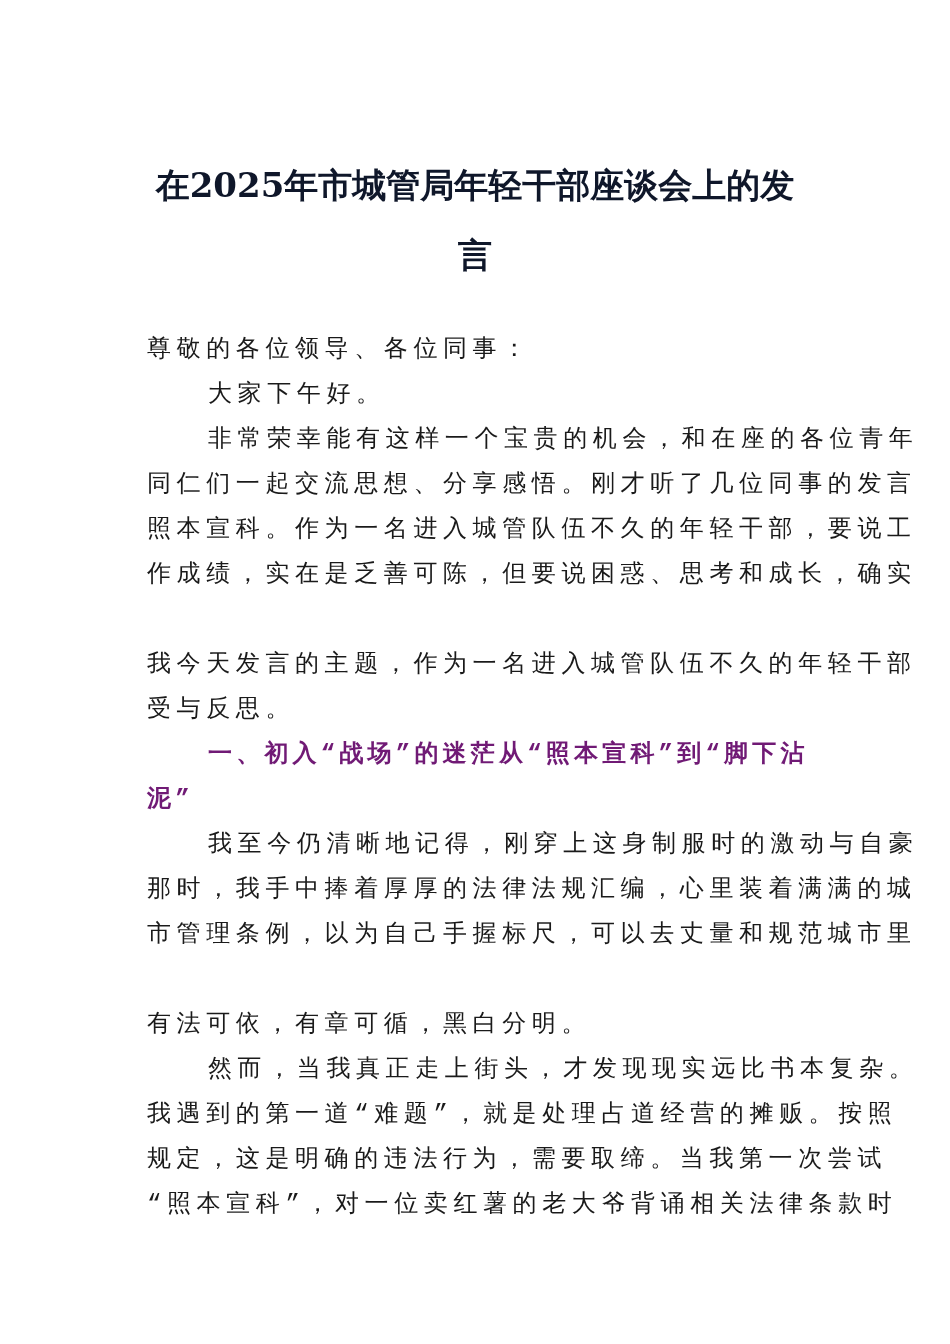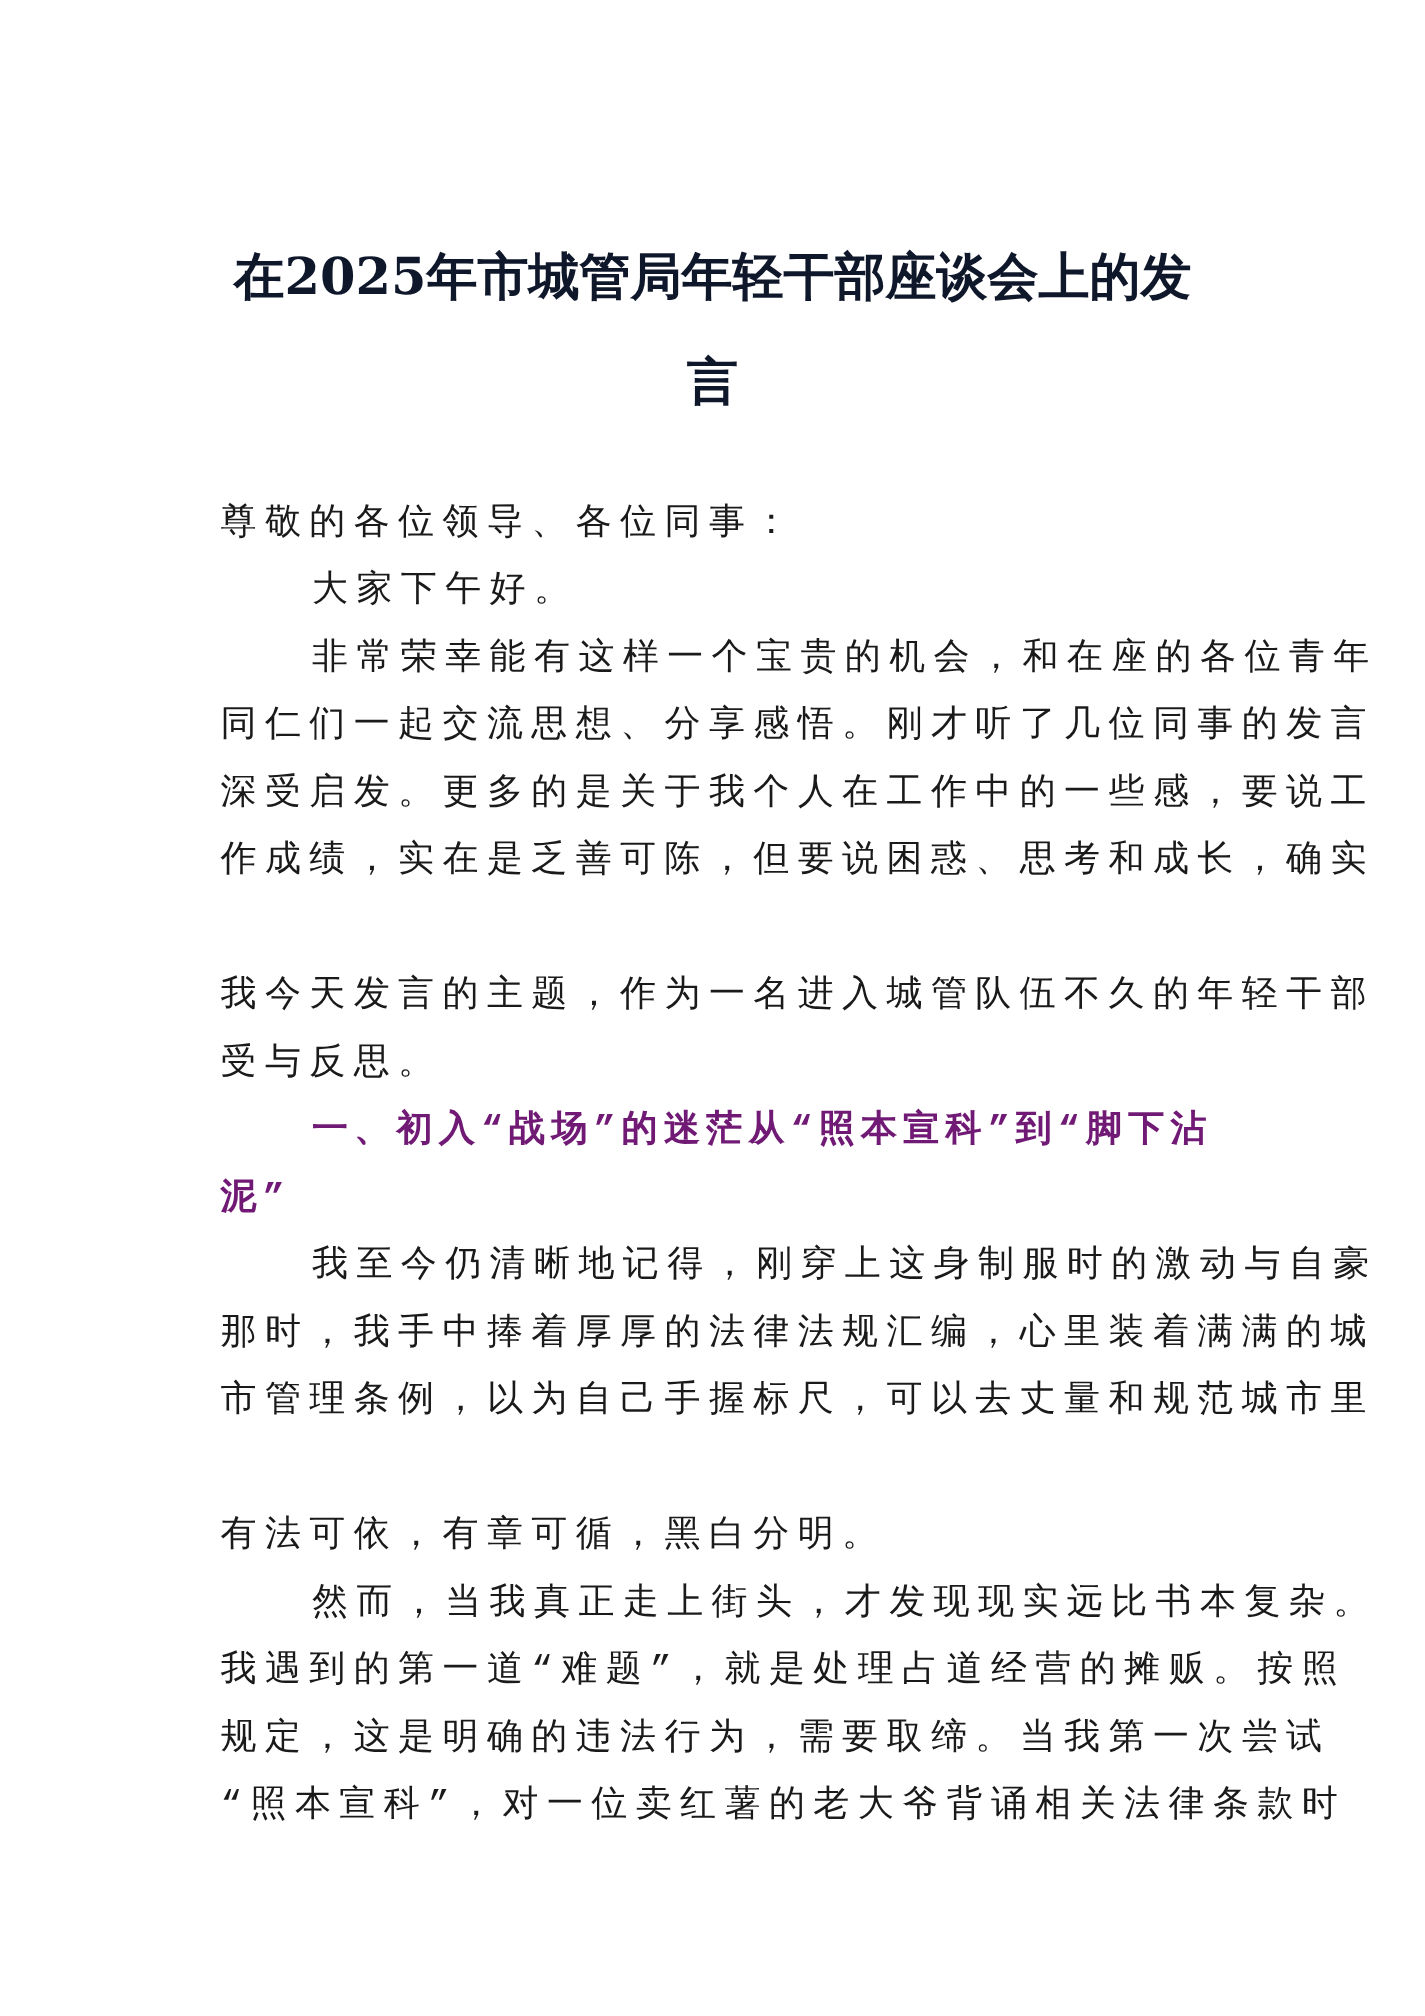--- a/index.html
+++ b/index.html
@@ -32,7 +32,7 @@
   <div class="line indent" style="top:381px">大家下午好。</div>
   <div class="line indent" style="top:426px">非常荣幸能有这样一个宝贵的机会，和在座的各位青年</div>
   <div class="line" style="top:471px">同仁们一起交流思想、分享感悟。刚才听了几位同事的发言</div>
-  <div class="line" style="top:516px">深受启发。更多的是关于我个人在工作中的一些感，要说工</div>
+  <div class="line" style="top:516px">照本宣科。作为一名进入城管队伍不久的年轻干部，要说工</div>
   <div class="line" style="top:561px">作成绩，实在是乏善可陈，但要说困惑、思考和成长，确实</div>
   <div class="line" style="top:651px">我今天发言的主题，作为一名进入城管队伍不久的年轻干部</div>
   <div class="line" style="top:696px">受与反思。</div>

